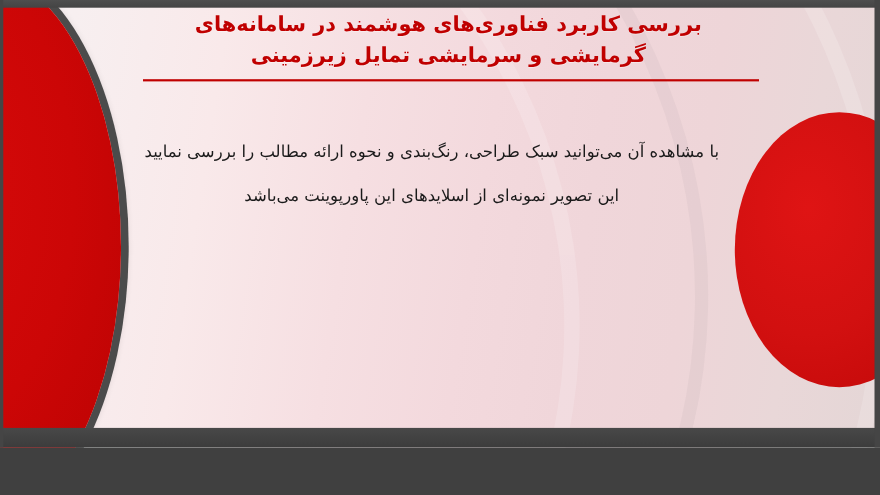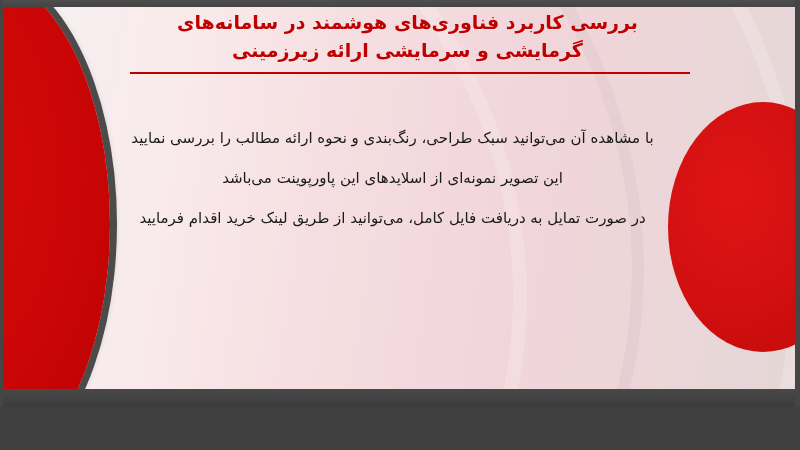--- a/index.html
+++ b/index.html
@@ -215,7 +215,7 @@
 
     <div id="title-block">
       <div class="title-line">بررسی کاربرد فناوری‌های هوشمند در سامانه‌های</div>
-      <div class="title-line">گرمایشی و سرمایشی ارائه زیرزمینی</div>
+      <div class="title-line">گرمایشی و سرمایشی تمایل زیرزمینی</div>
     </div>
 
     <div id="title-rule"></div>

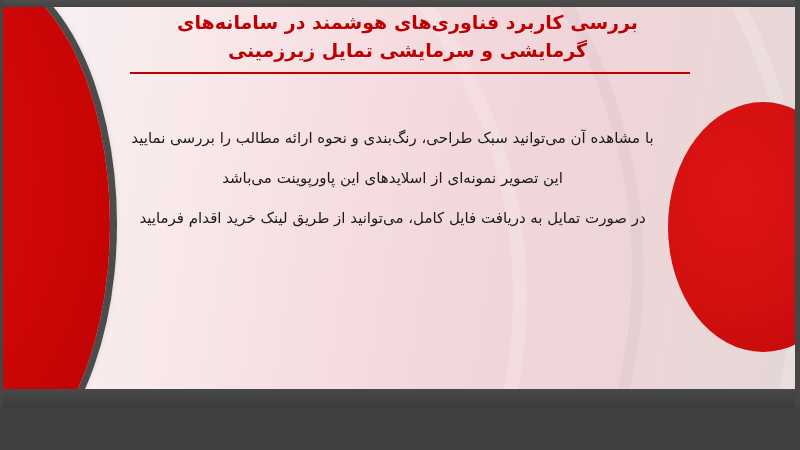--- a/index.html
+++ b/index.html
@@ -223,7 +223,6 @@
     <div id="body-block">
       <div class="body-line">با مشاهده آن می‌توانید سبک طراحی، رنگ‌بندی و نحوه ارائه مطالب را بررسی نمایید</div>
       <div class="body-line">این تصویر نمونه‌ای از اسلایدهای این پاورپوینت می‌باشد</div>
-      <div class="body-line">در صورت تمایل به دریافت فایل کامل، می‌توانید از طریق لینک خرید اقدام فرمایید</div>
     </div>
 
   </div>

